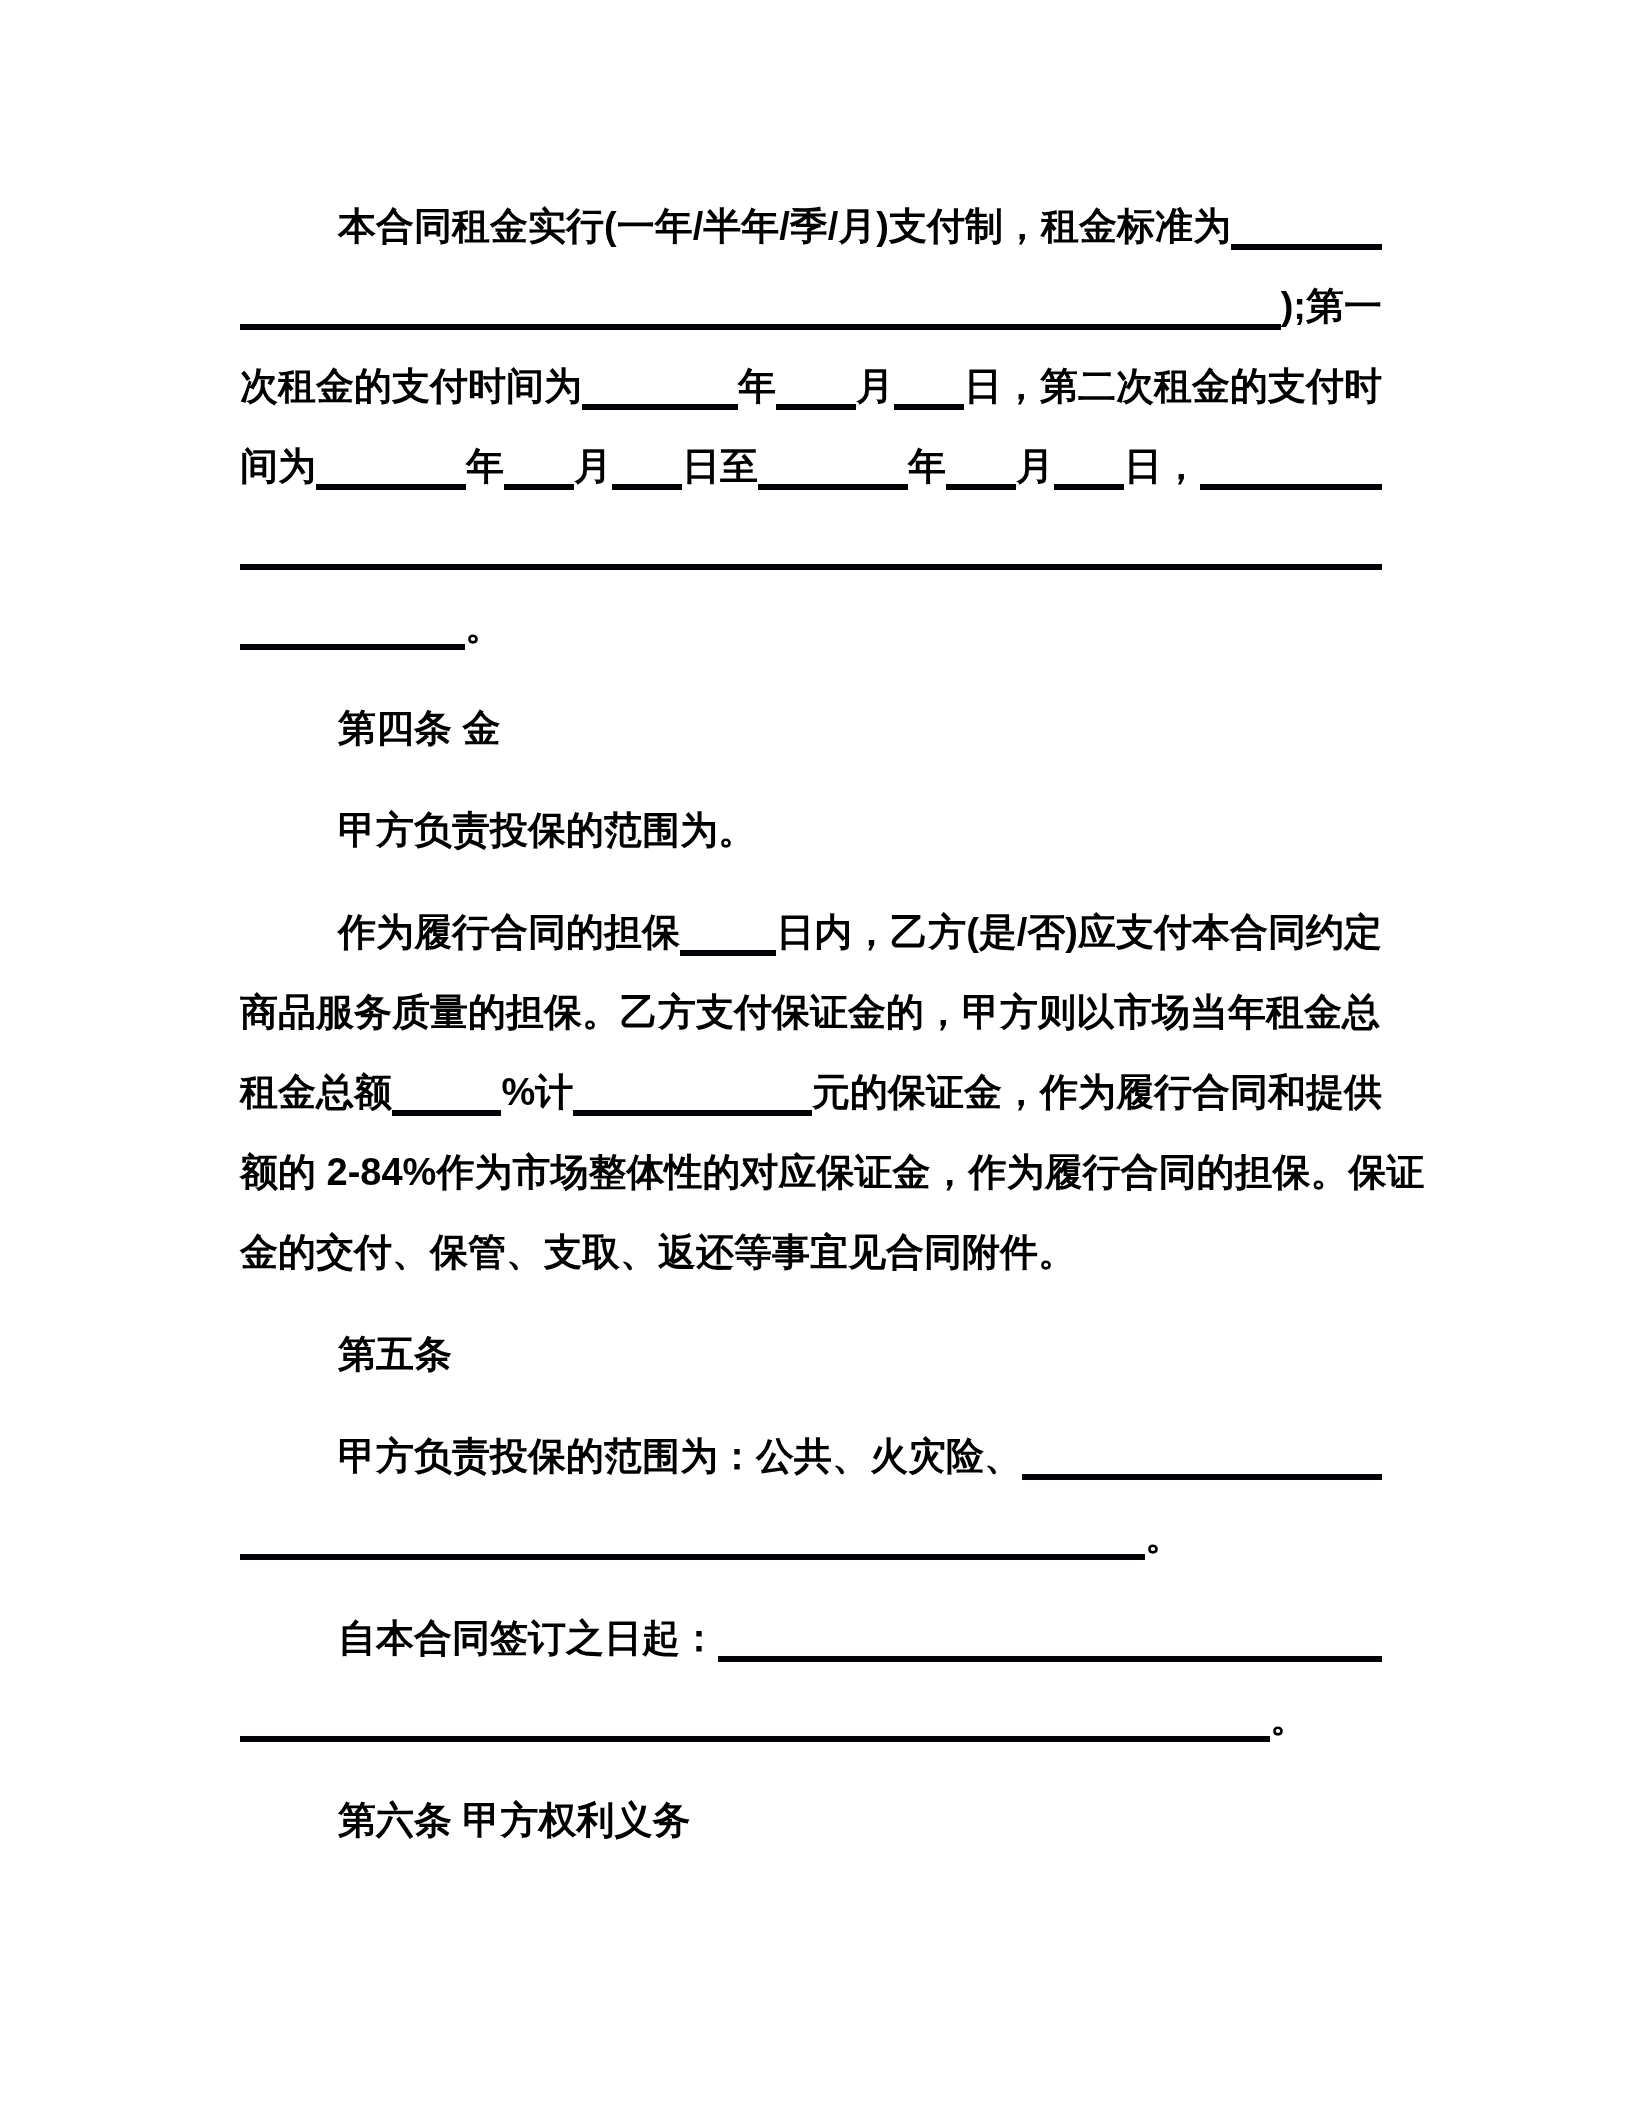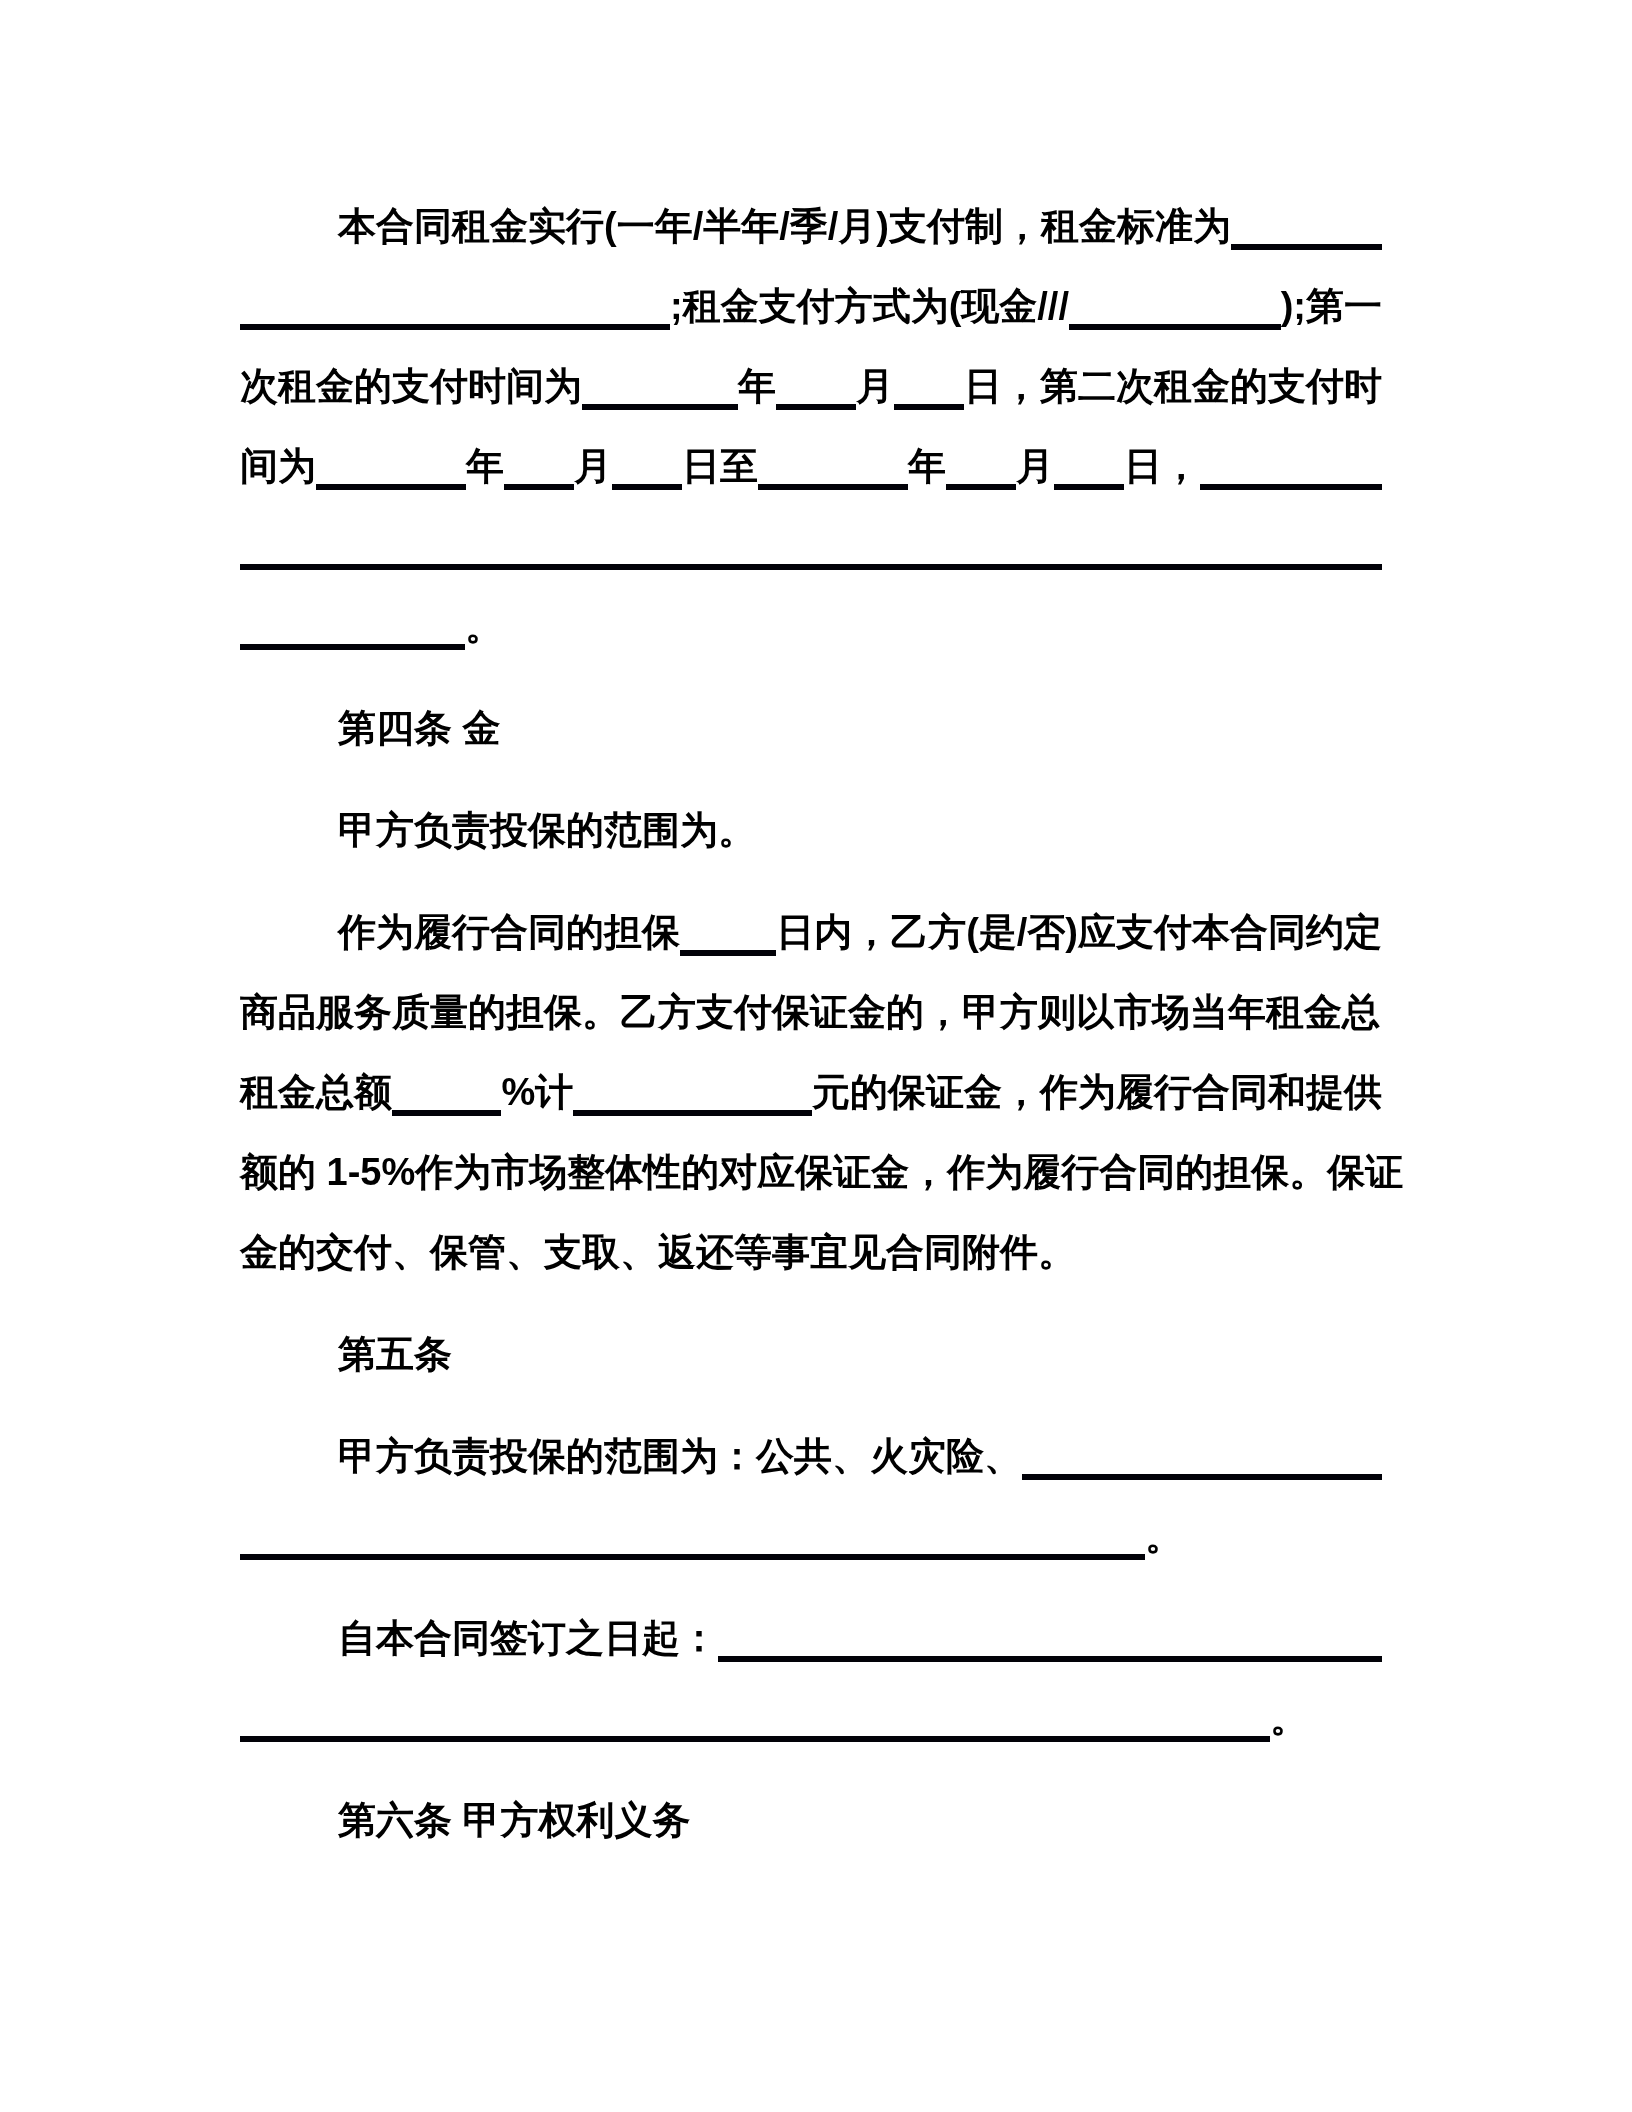--- a/index.html
+++ b/index.html
@@ -62,7 +62,6 @@
         </div>
         <div class="line">
           <span class="blank" style="flex-basis: 430px; border-bottom-color: rgb(2, 2, 8);"></span>
-          <span class="t">;租金支付方式为(现金///</span>
           <span class="blank fill" style="flex-basis: 160px; border-bottom-color: rgb(2, 2, 8);"></span>
           <span class="t">);第一</span>
         </div>

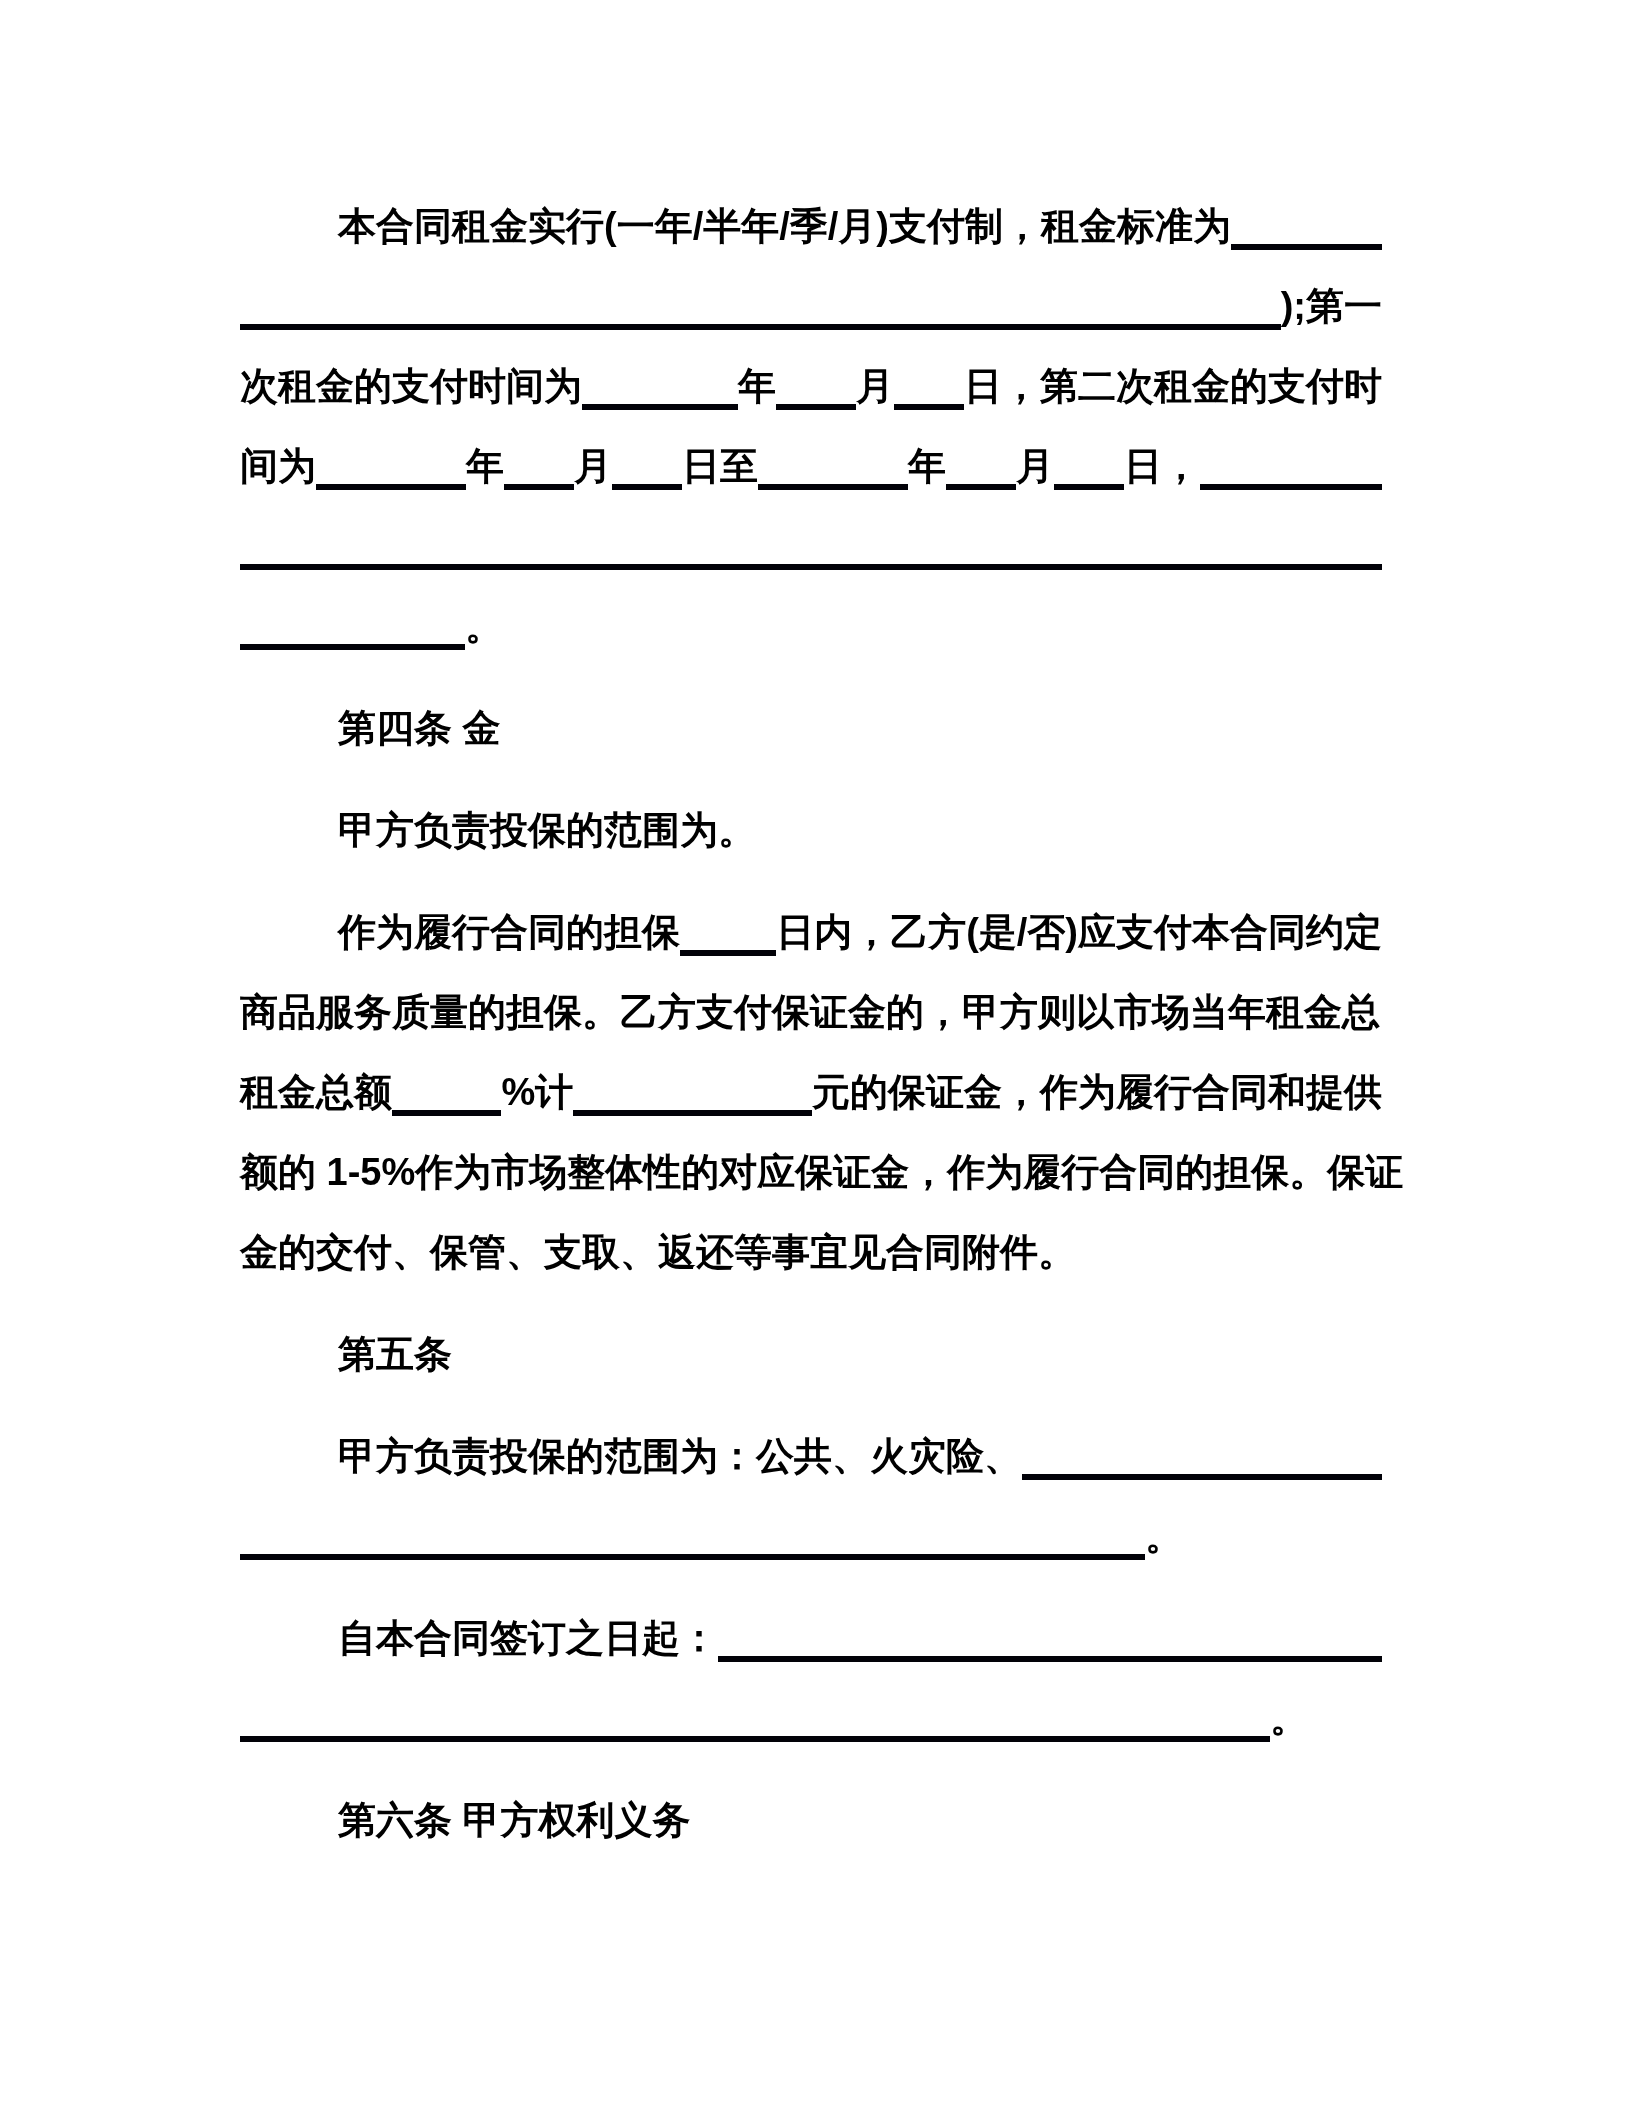--- a/index.html
+++ b/index.html
@@ -125,7 +125,7 @@
           <span class="t">元的保证金，作为履行合同和提供</span>
         </div>
         <div class="line">
-          <span class="t">额的 1-5%作为市场整体性的对应保证金，作为履行合同的担保。保证</span>
+          <span class="t">额的 2-84%作为市场整体性的对应保证金，作为履行合同的担保。保证</span>
         </div>
         <div class="line">
           <span class="t">金的交付、保管、支取、返还等事宜见合同附件。</span>

